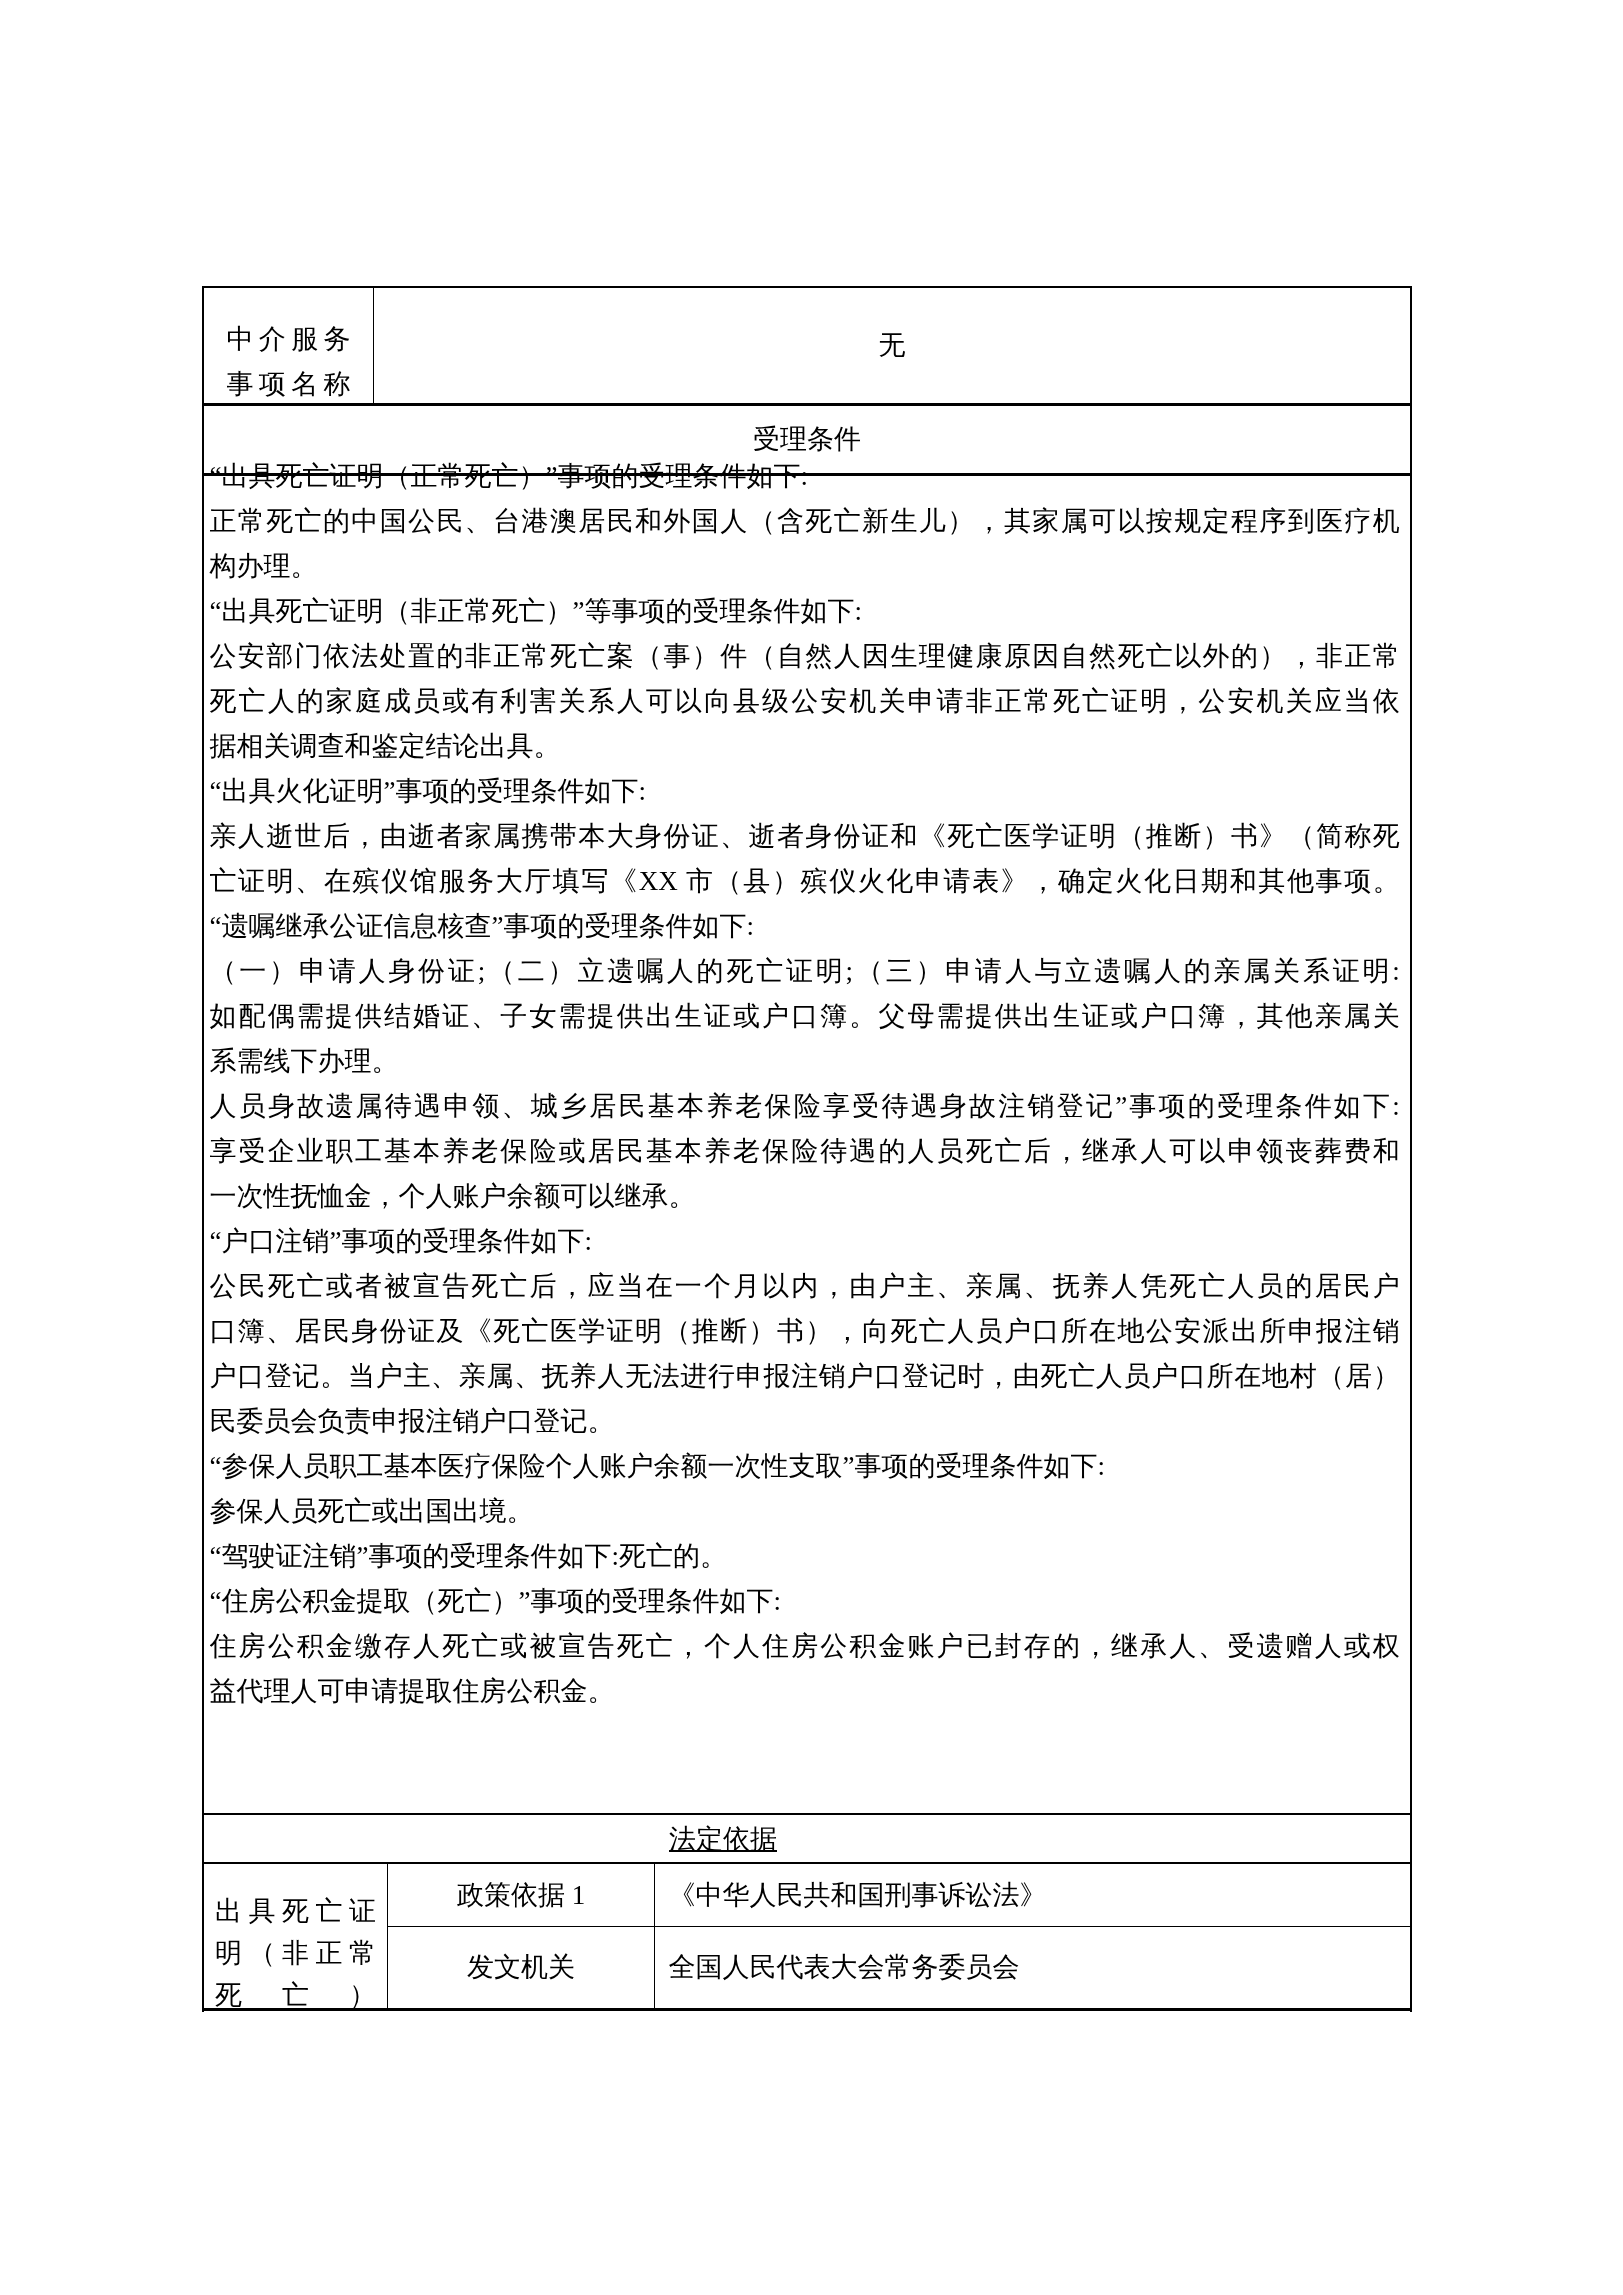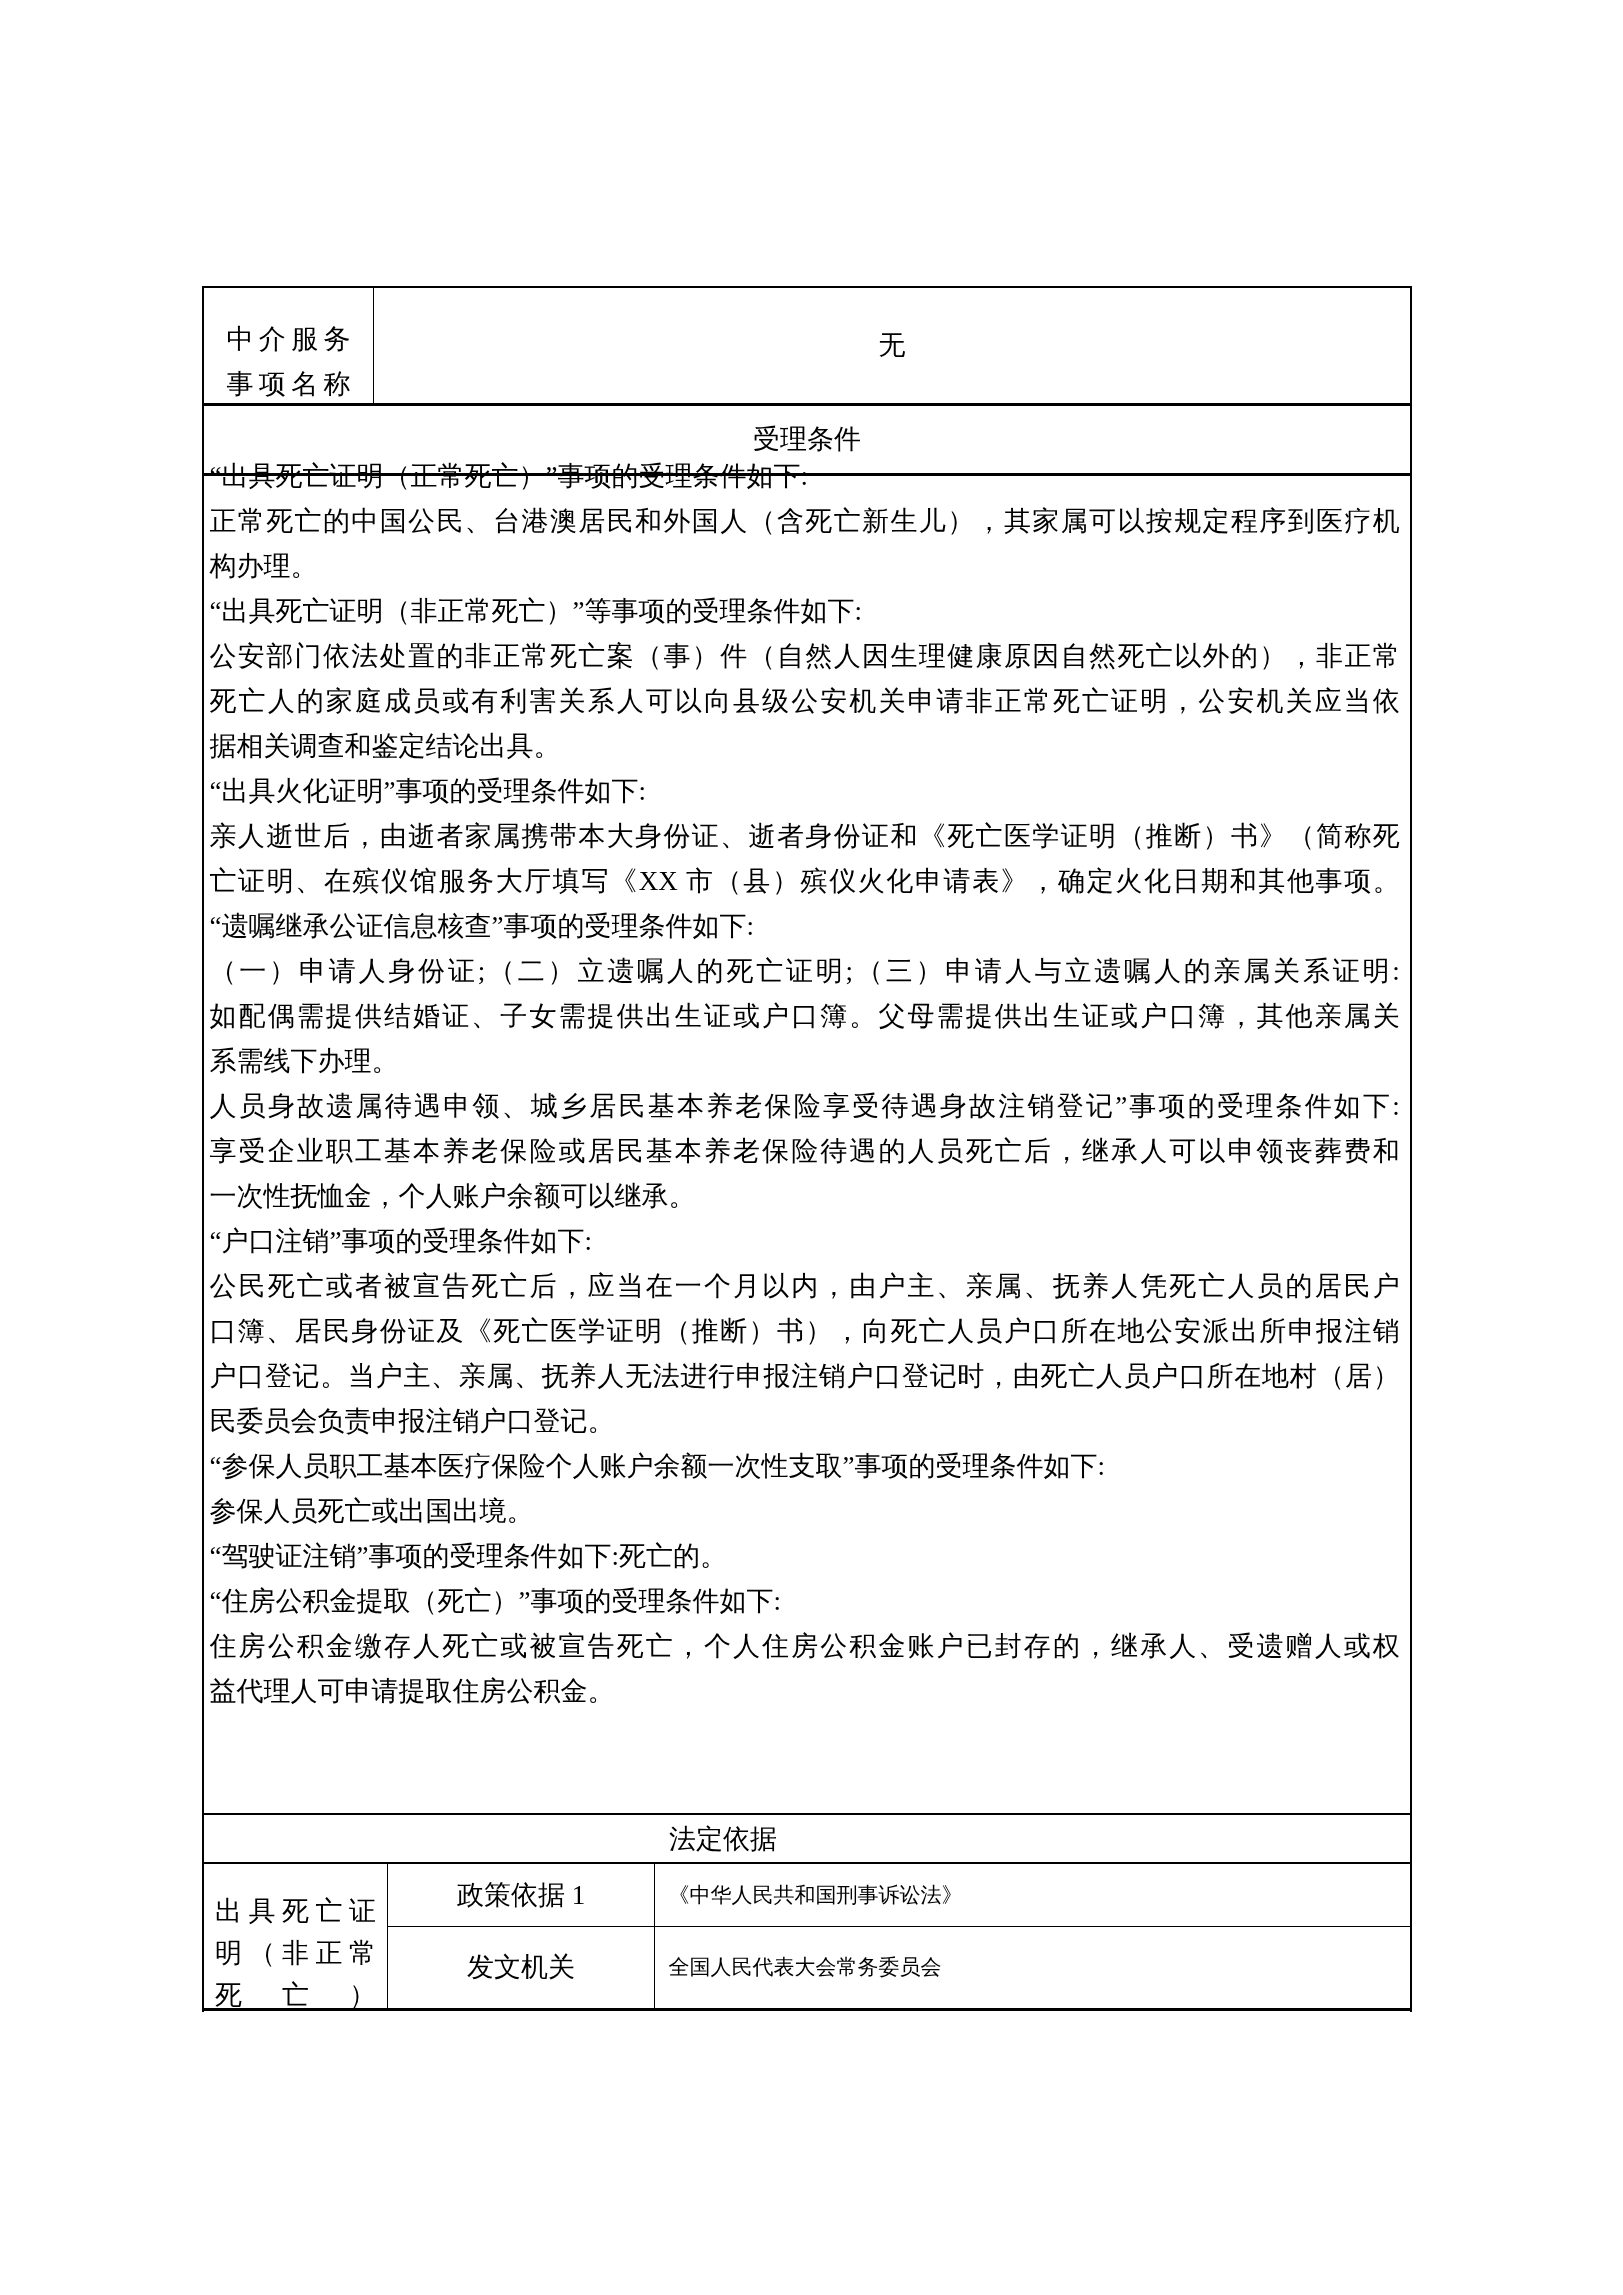--- a/index.html
+++ b/index.html
@@ -128,7 +128,7 @@
     <div class="tl">益代理人可申请提取住房公积金。</div>
   </div>
 
-  <div class="cell center" style="left:204px; top:1816px; width:1038px; height:46px;">
+  <div class="cell center" style="left:204px; top:1816px; width:1038px; height:46px;text-decoration:underline;">
     <div class="hdr-text">法定依据</div>
   </div>
 

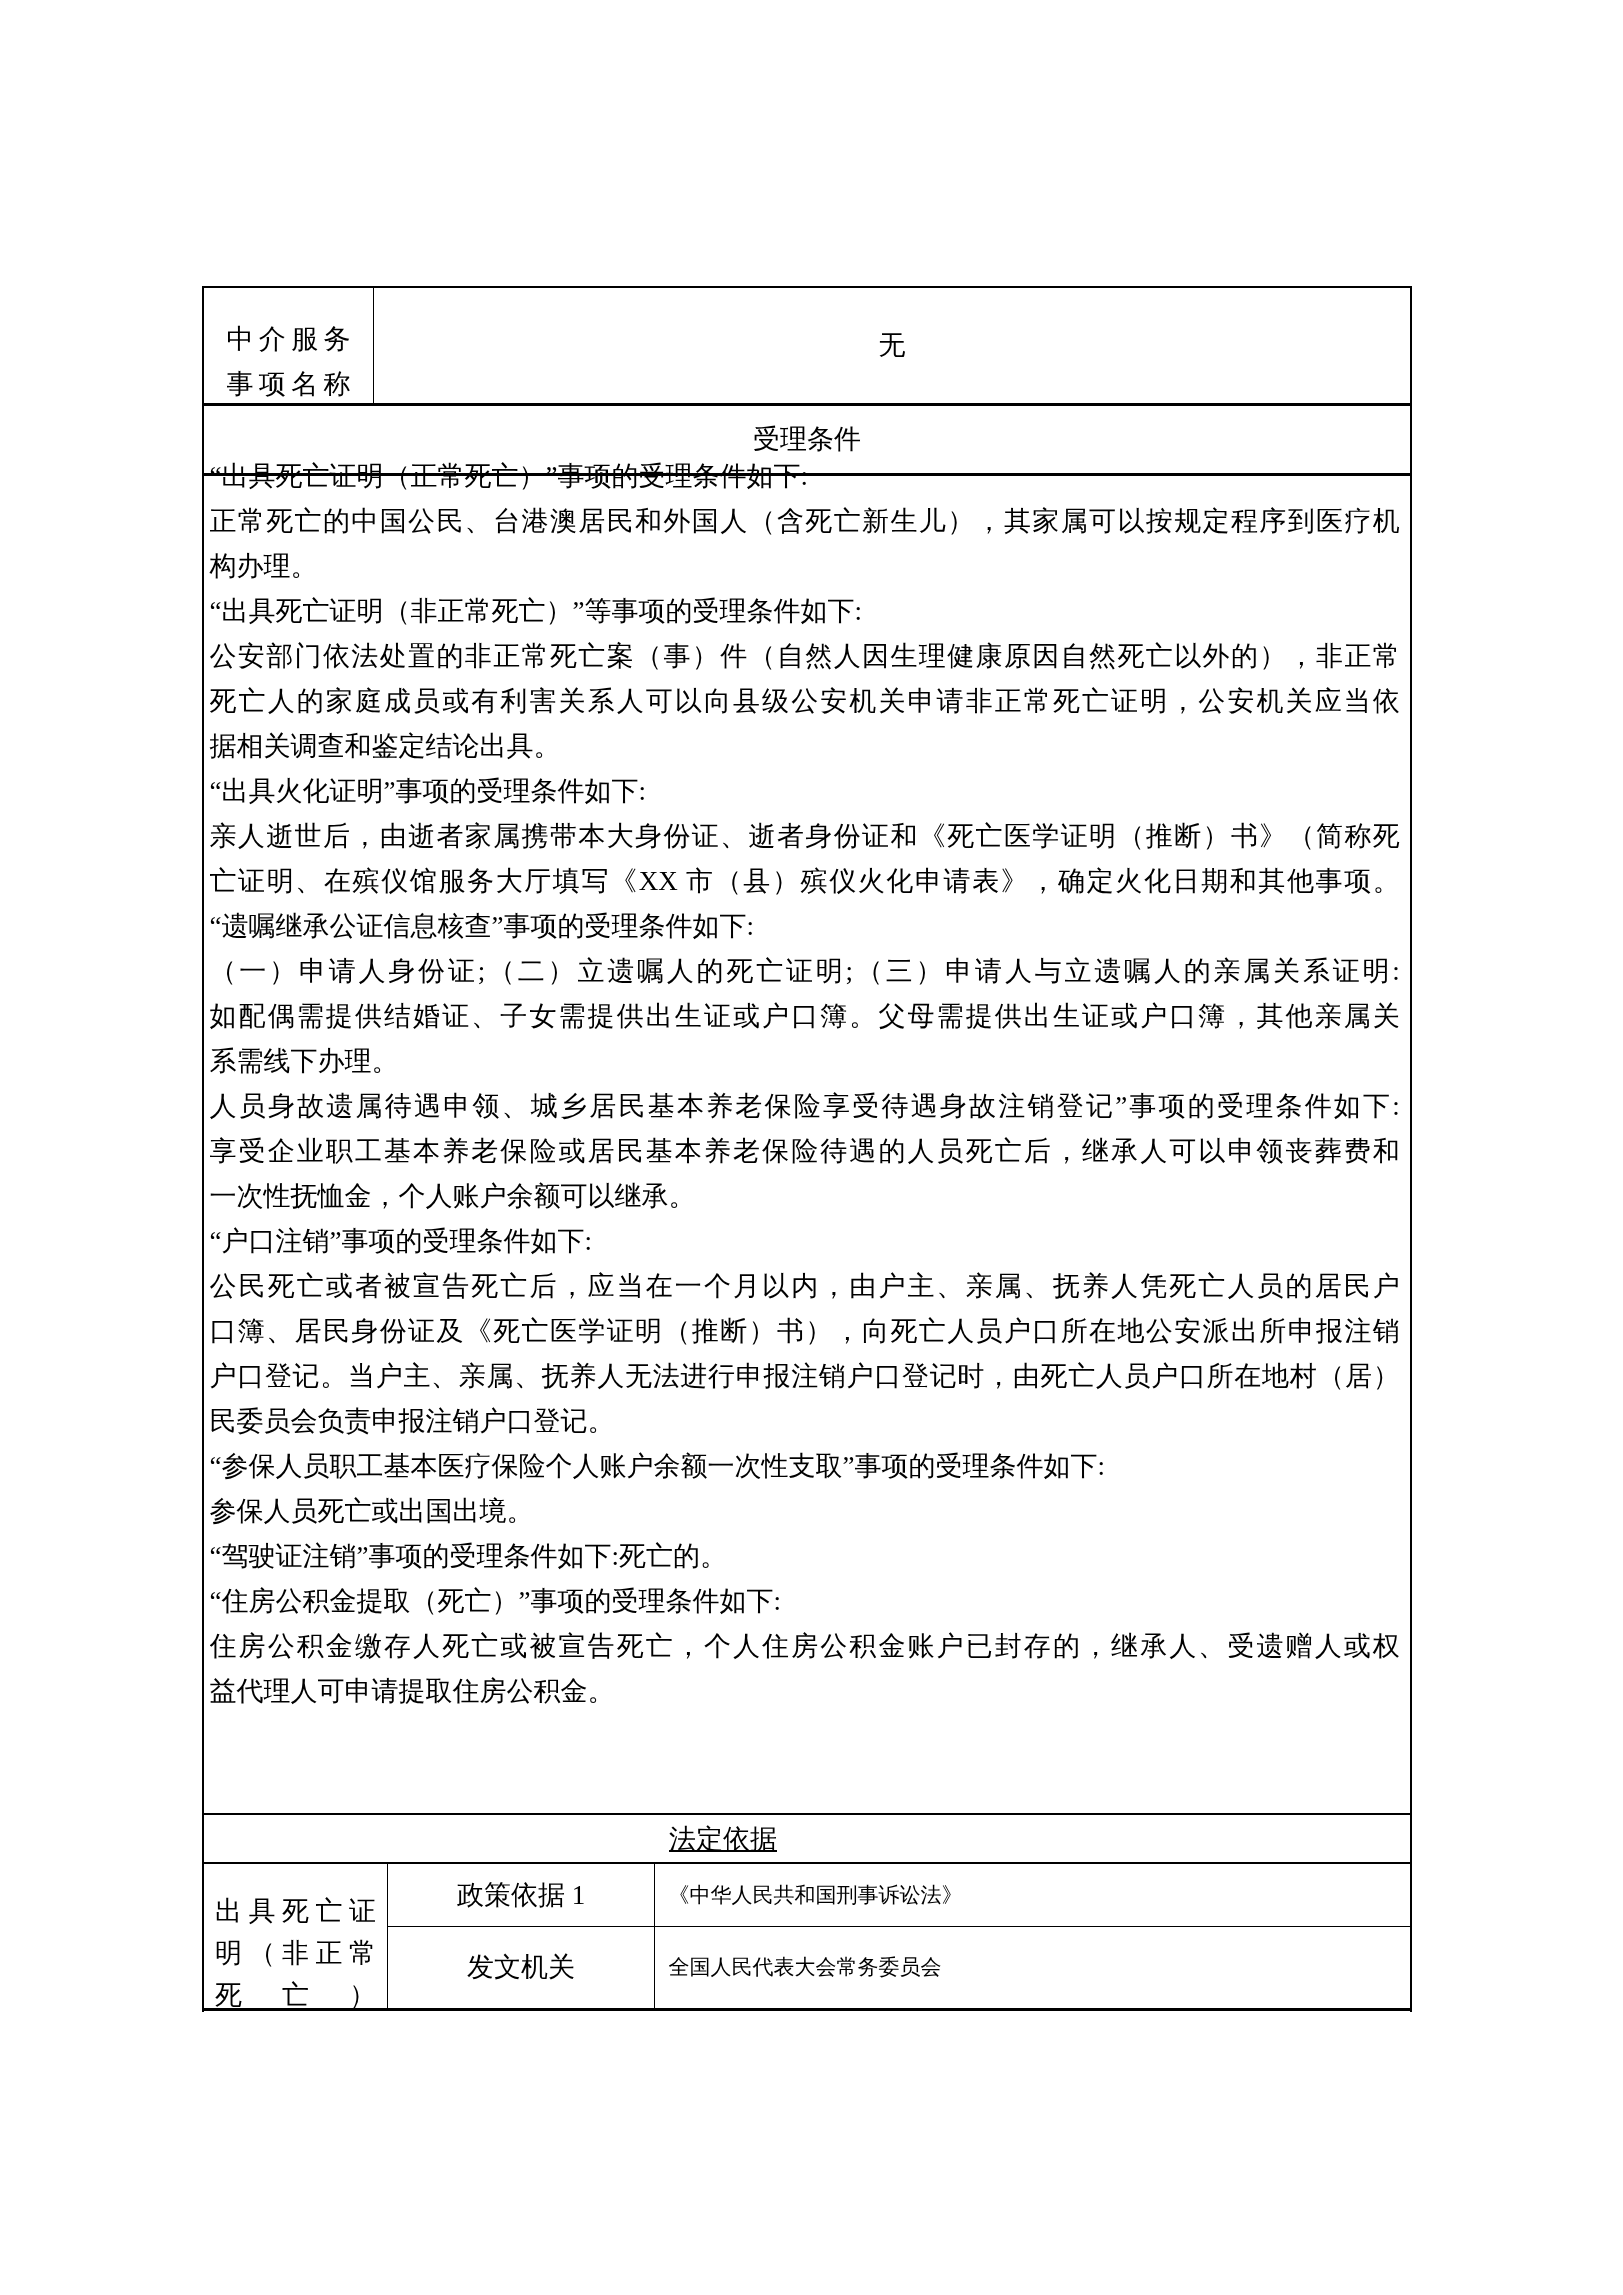--- a/index.html
+++ b/index.html
@@ -64,7 +64,7 @@
     word-break: break-all;
   }
   .lb-label { font-size: 27px; line-height: 1; }
-  .lb-value { font-size: 21px; line-height: 1; }
+  .lb-value { font-size: 27px; line-height: 1; }
   .padl { padding-left: 13.6px; }
 </style>
 </head>

